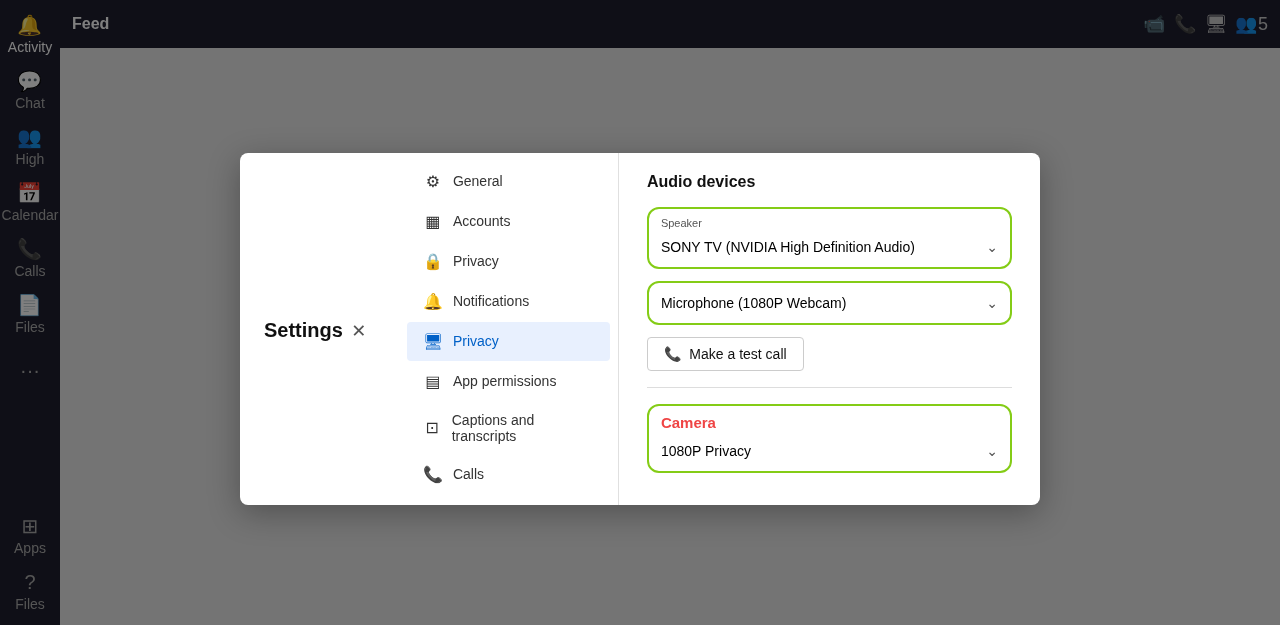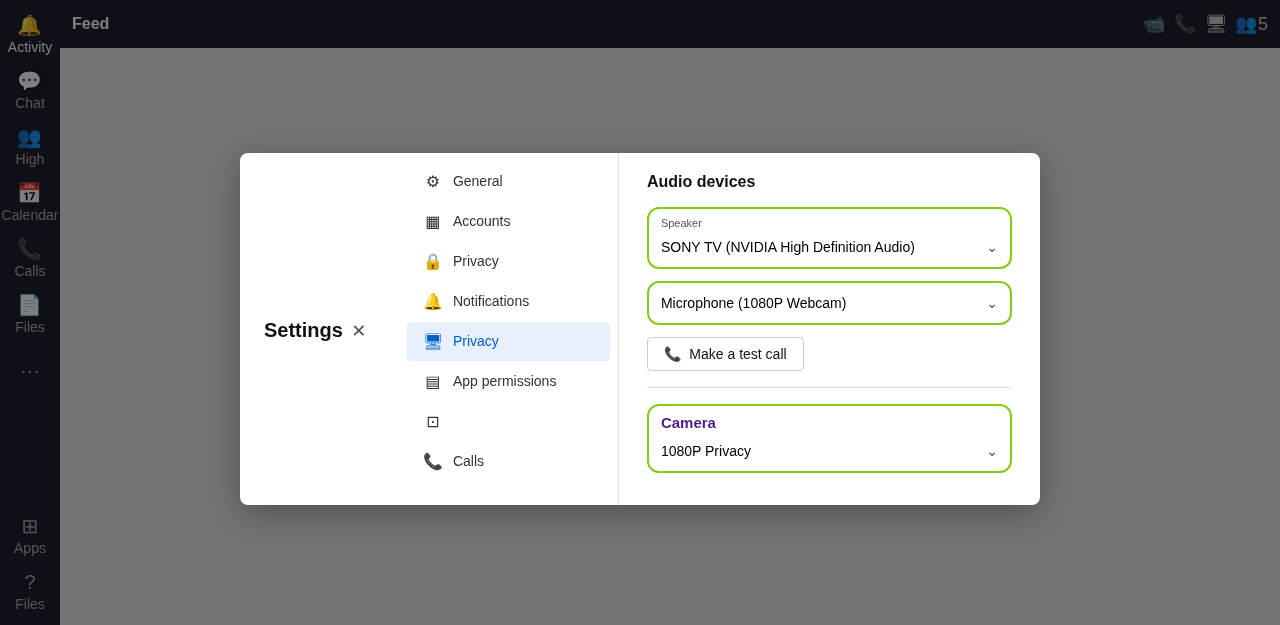--- a/index.html
+++ b/index.html
@@ -352,6 +352,7 @@
         </div>
         <div class="nav-item">
           <span class="nav-icon">⊡</span>
+          <span>Captions and transcripts</span>
         </div>
         <div class="nav-item">
           <span class="nav-icon">📞</span>

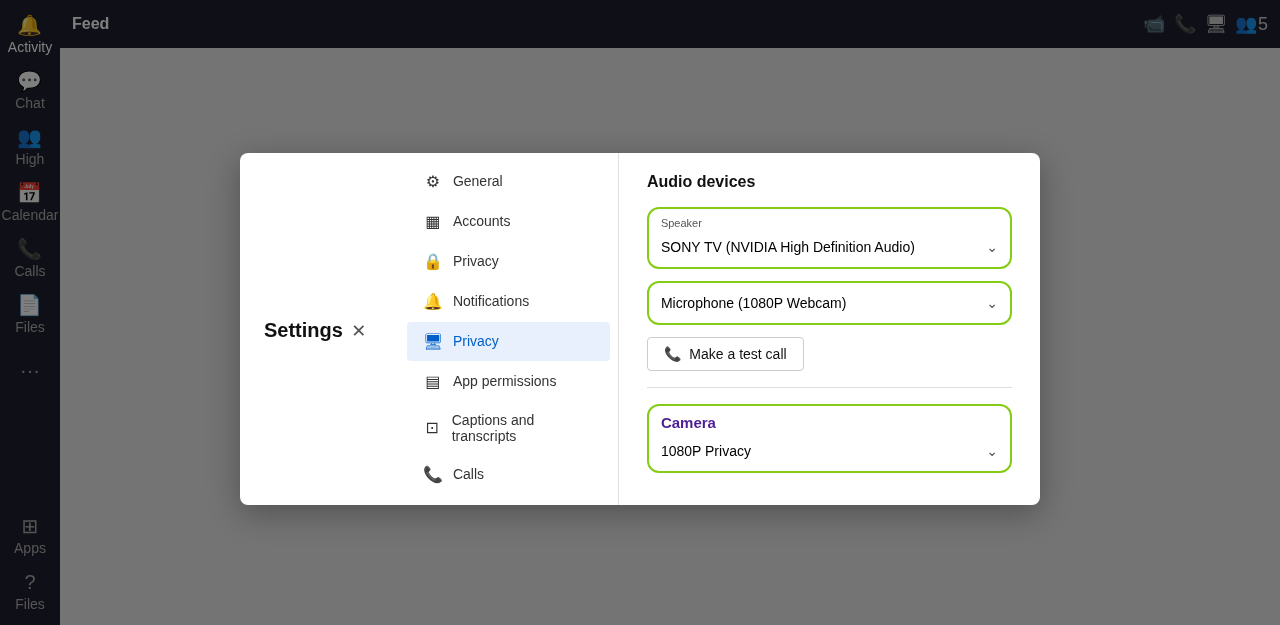--- a/index.html
+++ b/index.html
@@ -253,7 +253,7 @@
     .camera-label {
       font-size: 15px;
       font-weight: 600;
-      color: #4c1d95;
+      color: #ef4444;
       margin-bottom: 8px;
     }
   </style>

